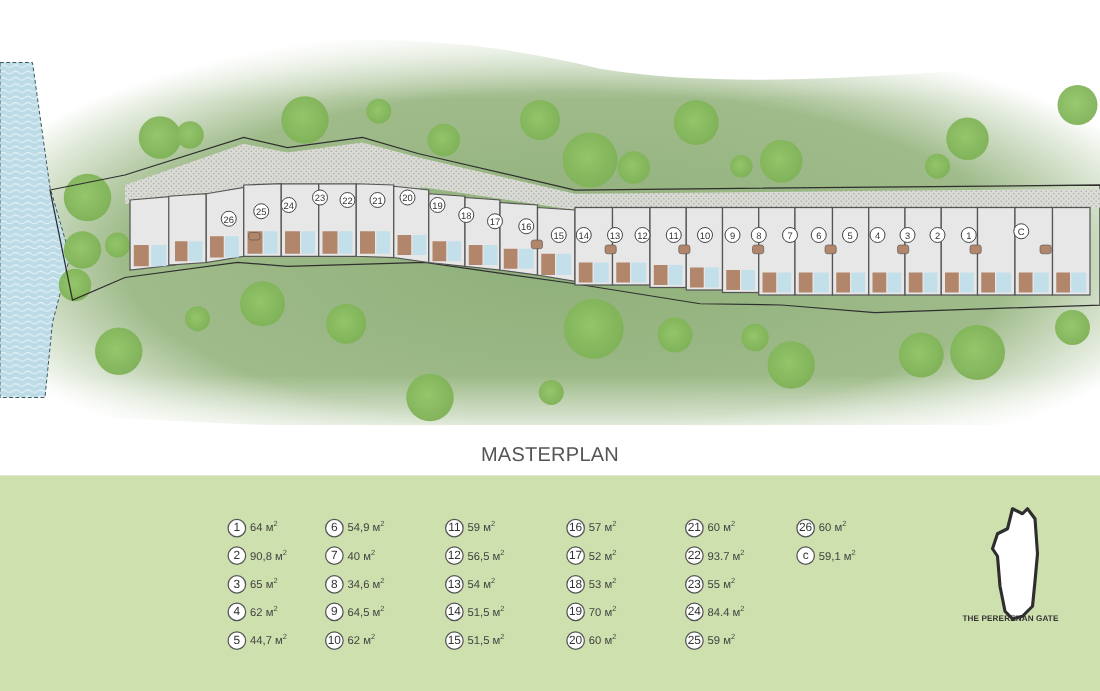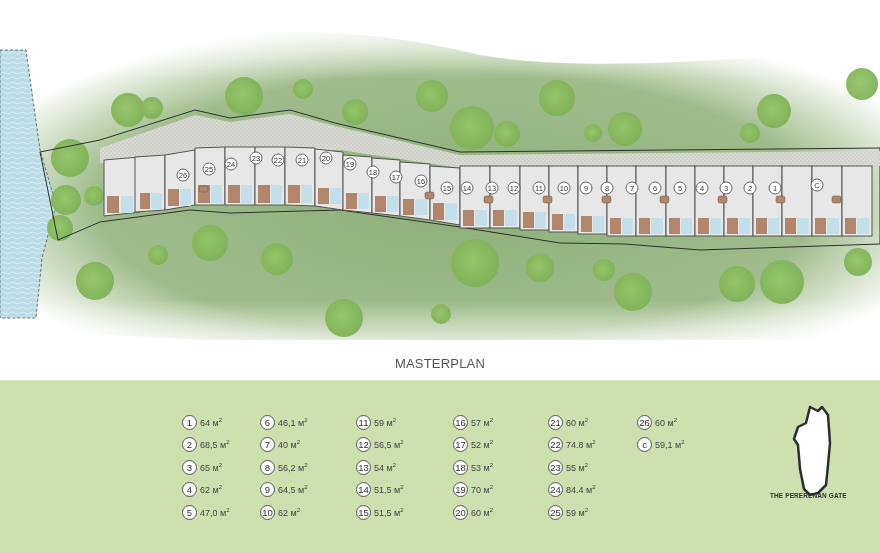--- a/index.html
+++ b/index.html
@@ -11,7 +11,7 @@
     #plan { position: absolute; left: 0; top: 0; width: 880px; height: 380px; }
     .caption {
       position: absolute; left: 0; top: 356px; width: 880px; text-align: center;
-      font-size: 13px; color: #555; letter-spacing: 0.2px;
+      font-size: 16px; color: #555; letter-spacing: 0.2px;
     }
     .legend {
       position: absolute; left: 0; top: 380px; width: 880px; height: 173px;

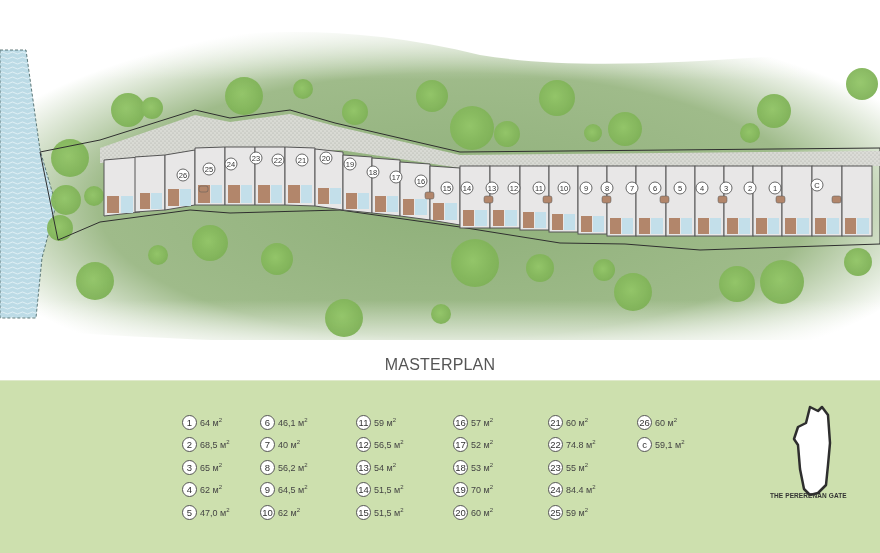--- a/index.html
+++ b/index.html
@@ -355,7 +355,7 @@
   <div class="col" style="left:260px">
     <div class="row">
         <span class="num">6</span>
-        <span class="area"><span>46,1</span> <span>м</span><sup>2</sup></span>
+        <span class="area"><span>54,9</span> <span>м</span><sup>2</sup></span>
       </div>
     <div class="row">
         <span class="num">7</span>

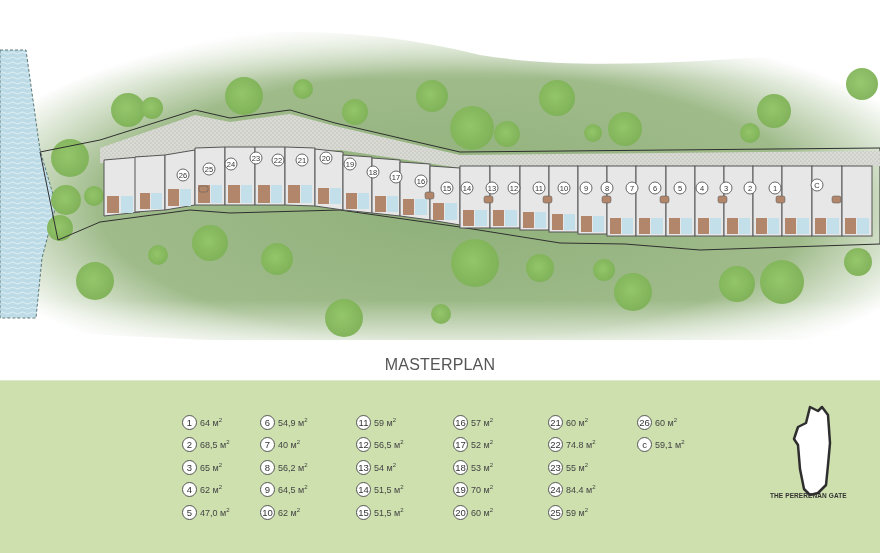--- a/index.html
+++ b/index.html
@@ -336,7 +336,7 @@
       </div>
     <div class="row">
         <span class="num">2</span>
-        <span class="area"><span>68,5</span> <span>м</span><sup>2</sup></span>
+        <span class="area"><span>90,8</span> <span>м</span><sup>2</sup></span>
       </div>
     <div class="row">
         <span class="num">3</span>

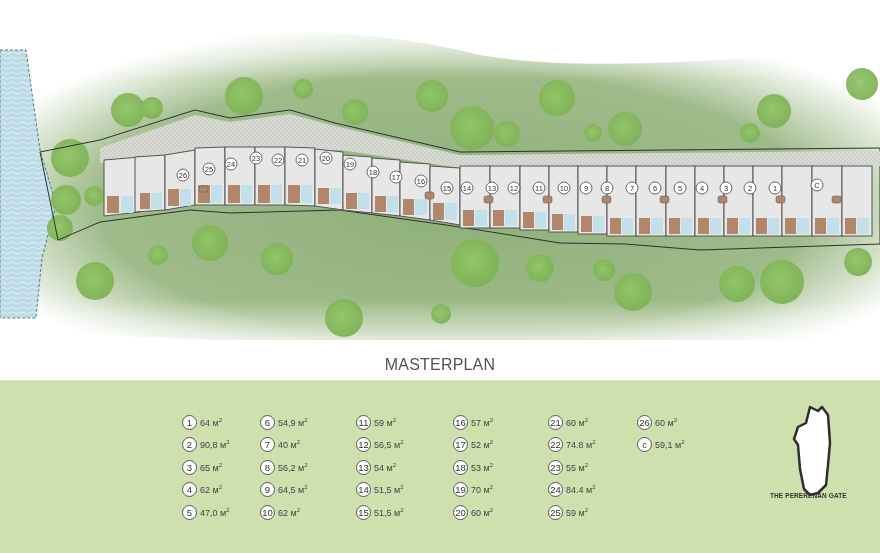--- a/index.html
+++ b/index.html
@@ -428,7 +428,7 @@
       </div>
     <div class="row">
         <span class="num">22</span>
-        <span class="area"><span>74.8</span> <span>м</span><sup>2</sup></span>
+        <span class="area"><span>93.7</span> <span>м</span><sup>2</sup></span>
       </div>
     <div class="row">
         <span class="num">23</span>

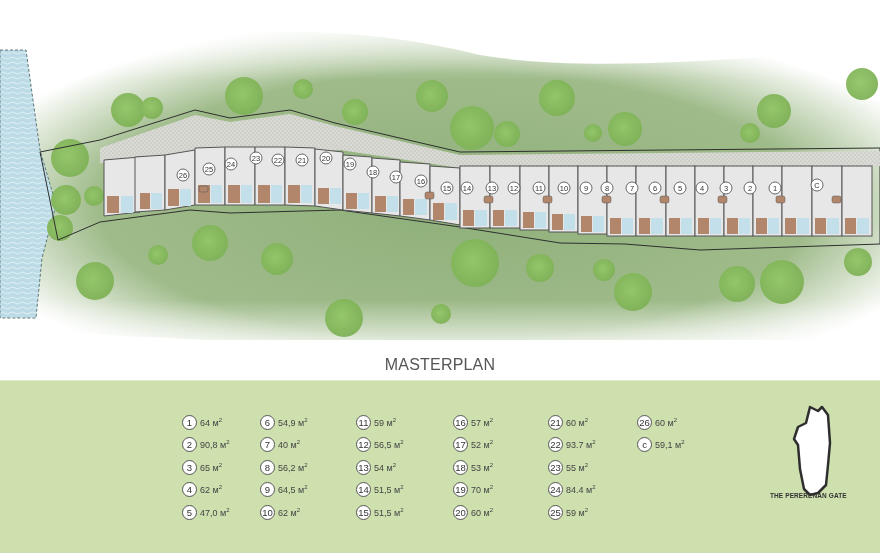--- a/index.html
+++ b/index.html
@@ -363,7 +363,7 @@
       </div>
     <div class="row">
         <span class="num">8</span>
-        <span class="area"><span>56,2</span> <span>м</span><sup>2</sup></span>
+        <span class="area"><span>34,6</span> <span>м</span><sup>2</sup></span>
       </div>
     <div class="row">
         <span class="num">9</span>

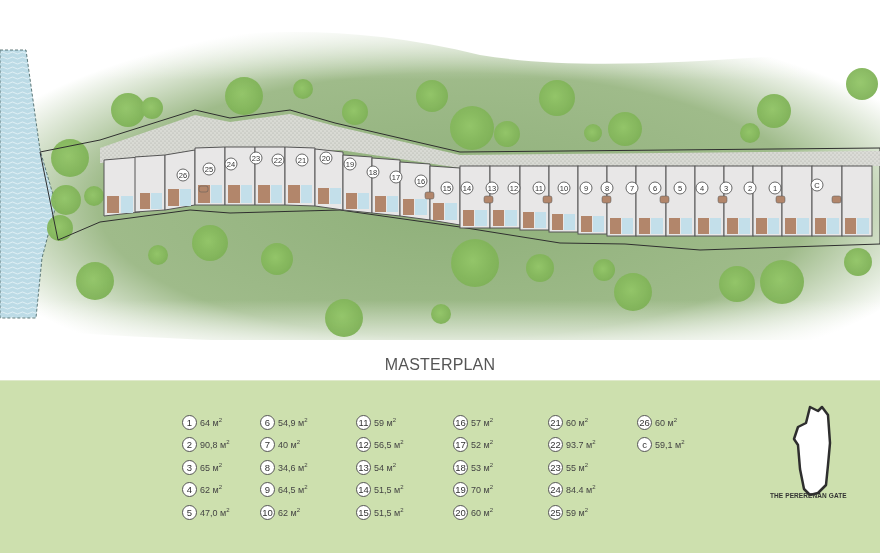--- a/index.html
+++ b/index.html
@@ -348,7 +348,7 @@
       </div>
     <div class="row">
         <span class="num">5</span>
-        <span class="area"><span>47,0</span> <span>м</span><sup>2</sup></span>
+        <span class="area"><span>44,7</span> <span>м</span><sup>2</sup></span>
       </div>
   </div>
 

